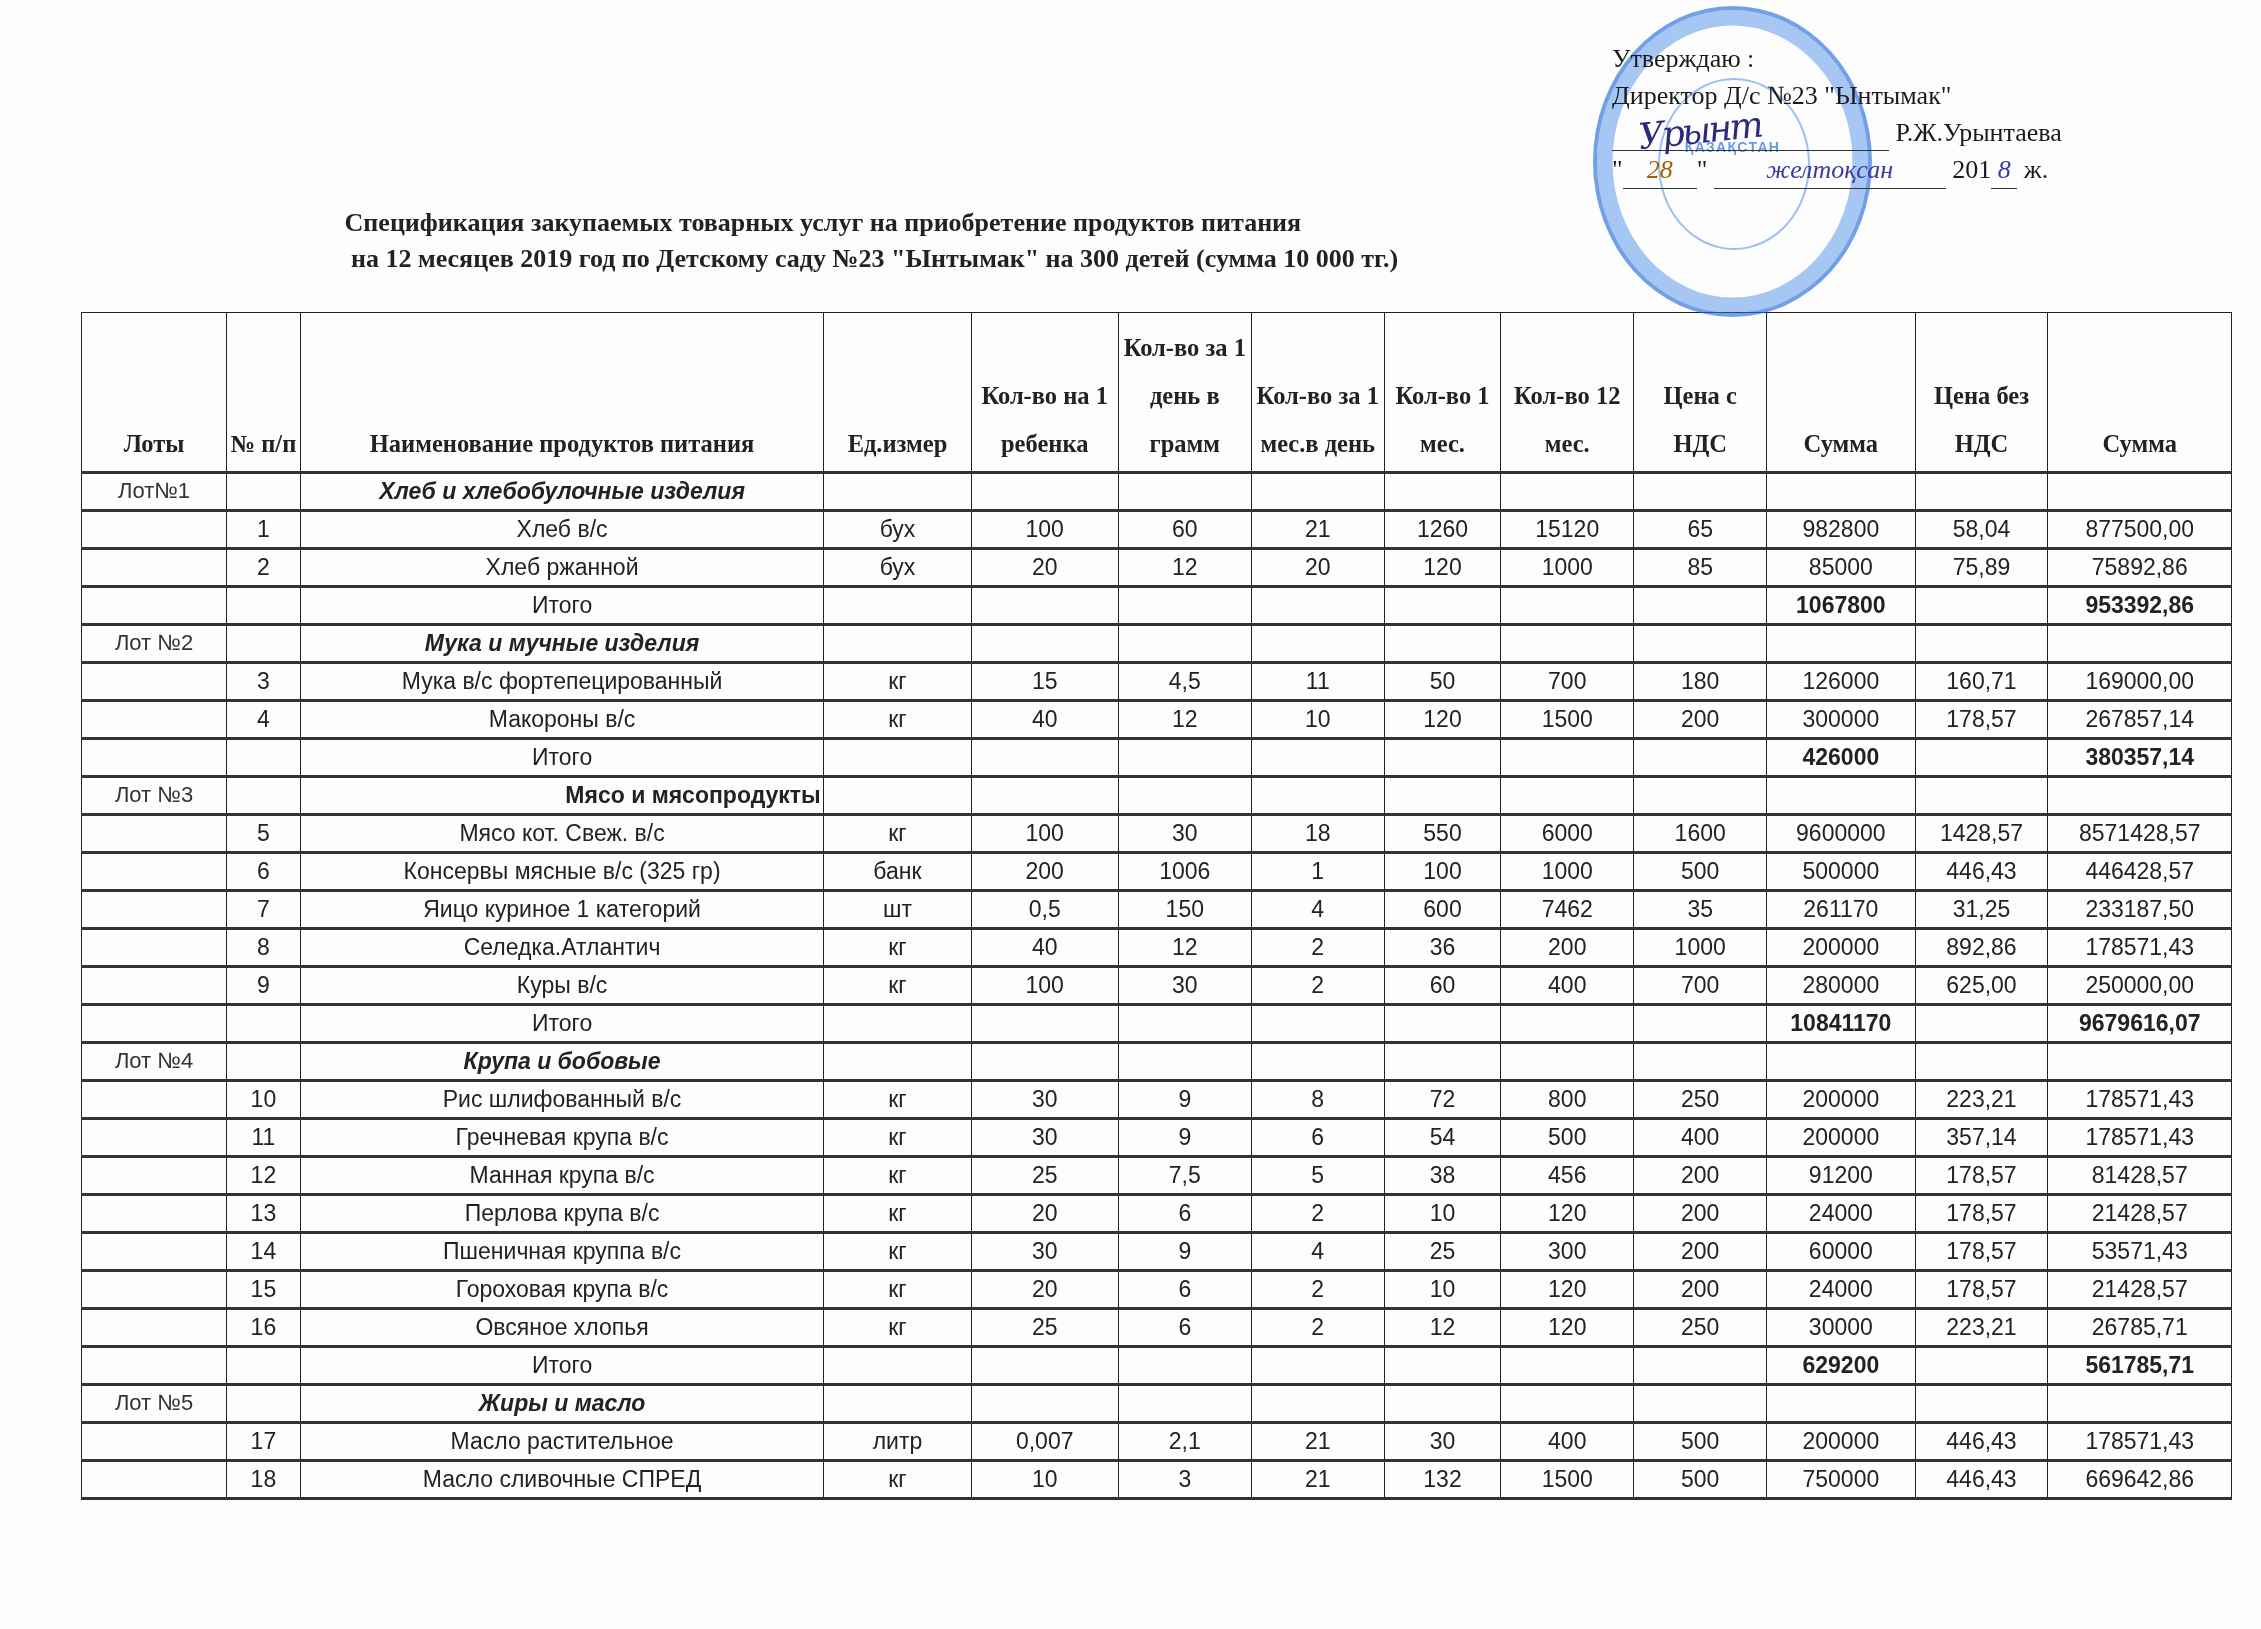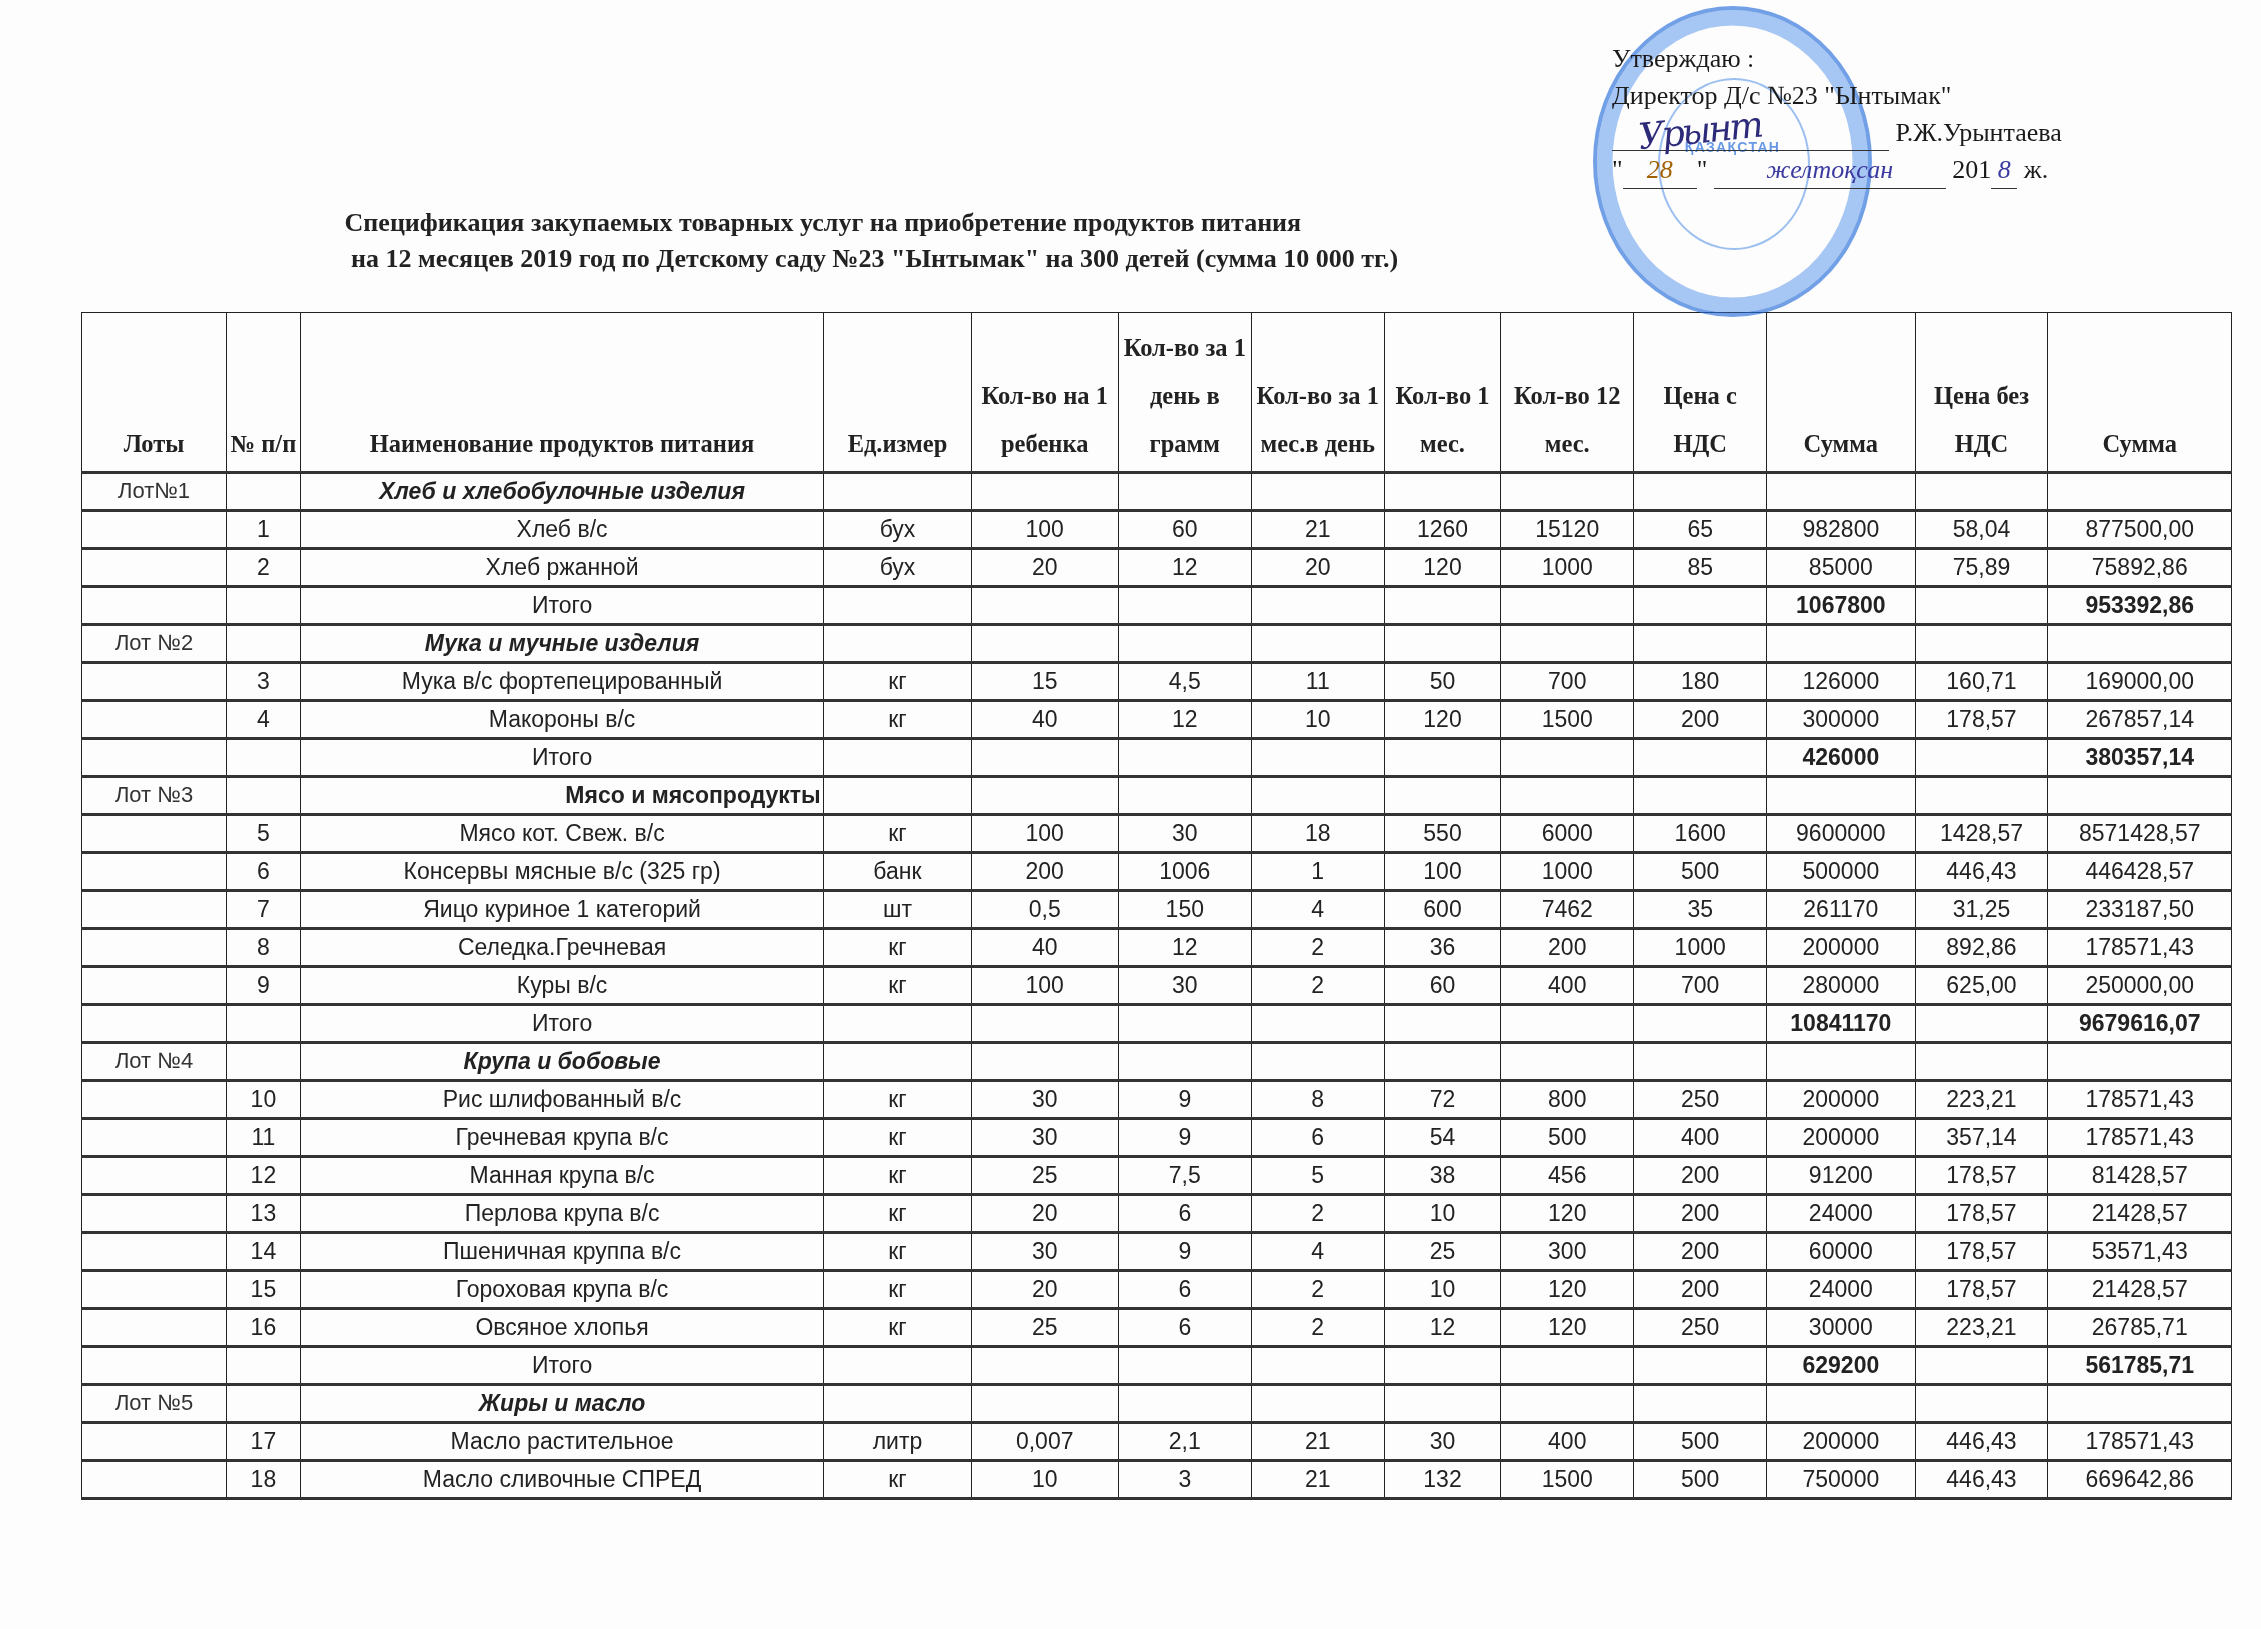--- a/index.html
+++ b/index.html
@@ -313,7 +313,7 @@
       <tr>
         <td></td>
         <td>8</td>
-        <td>Селедка.Гречневая</td>
+        <td>Селедка.Атлантич</td>
         <td>кг</td>
         <td>40</td>
         <td>12</td>

